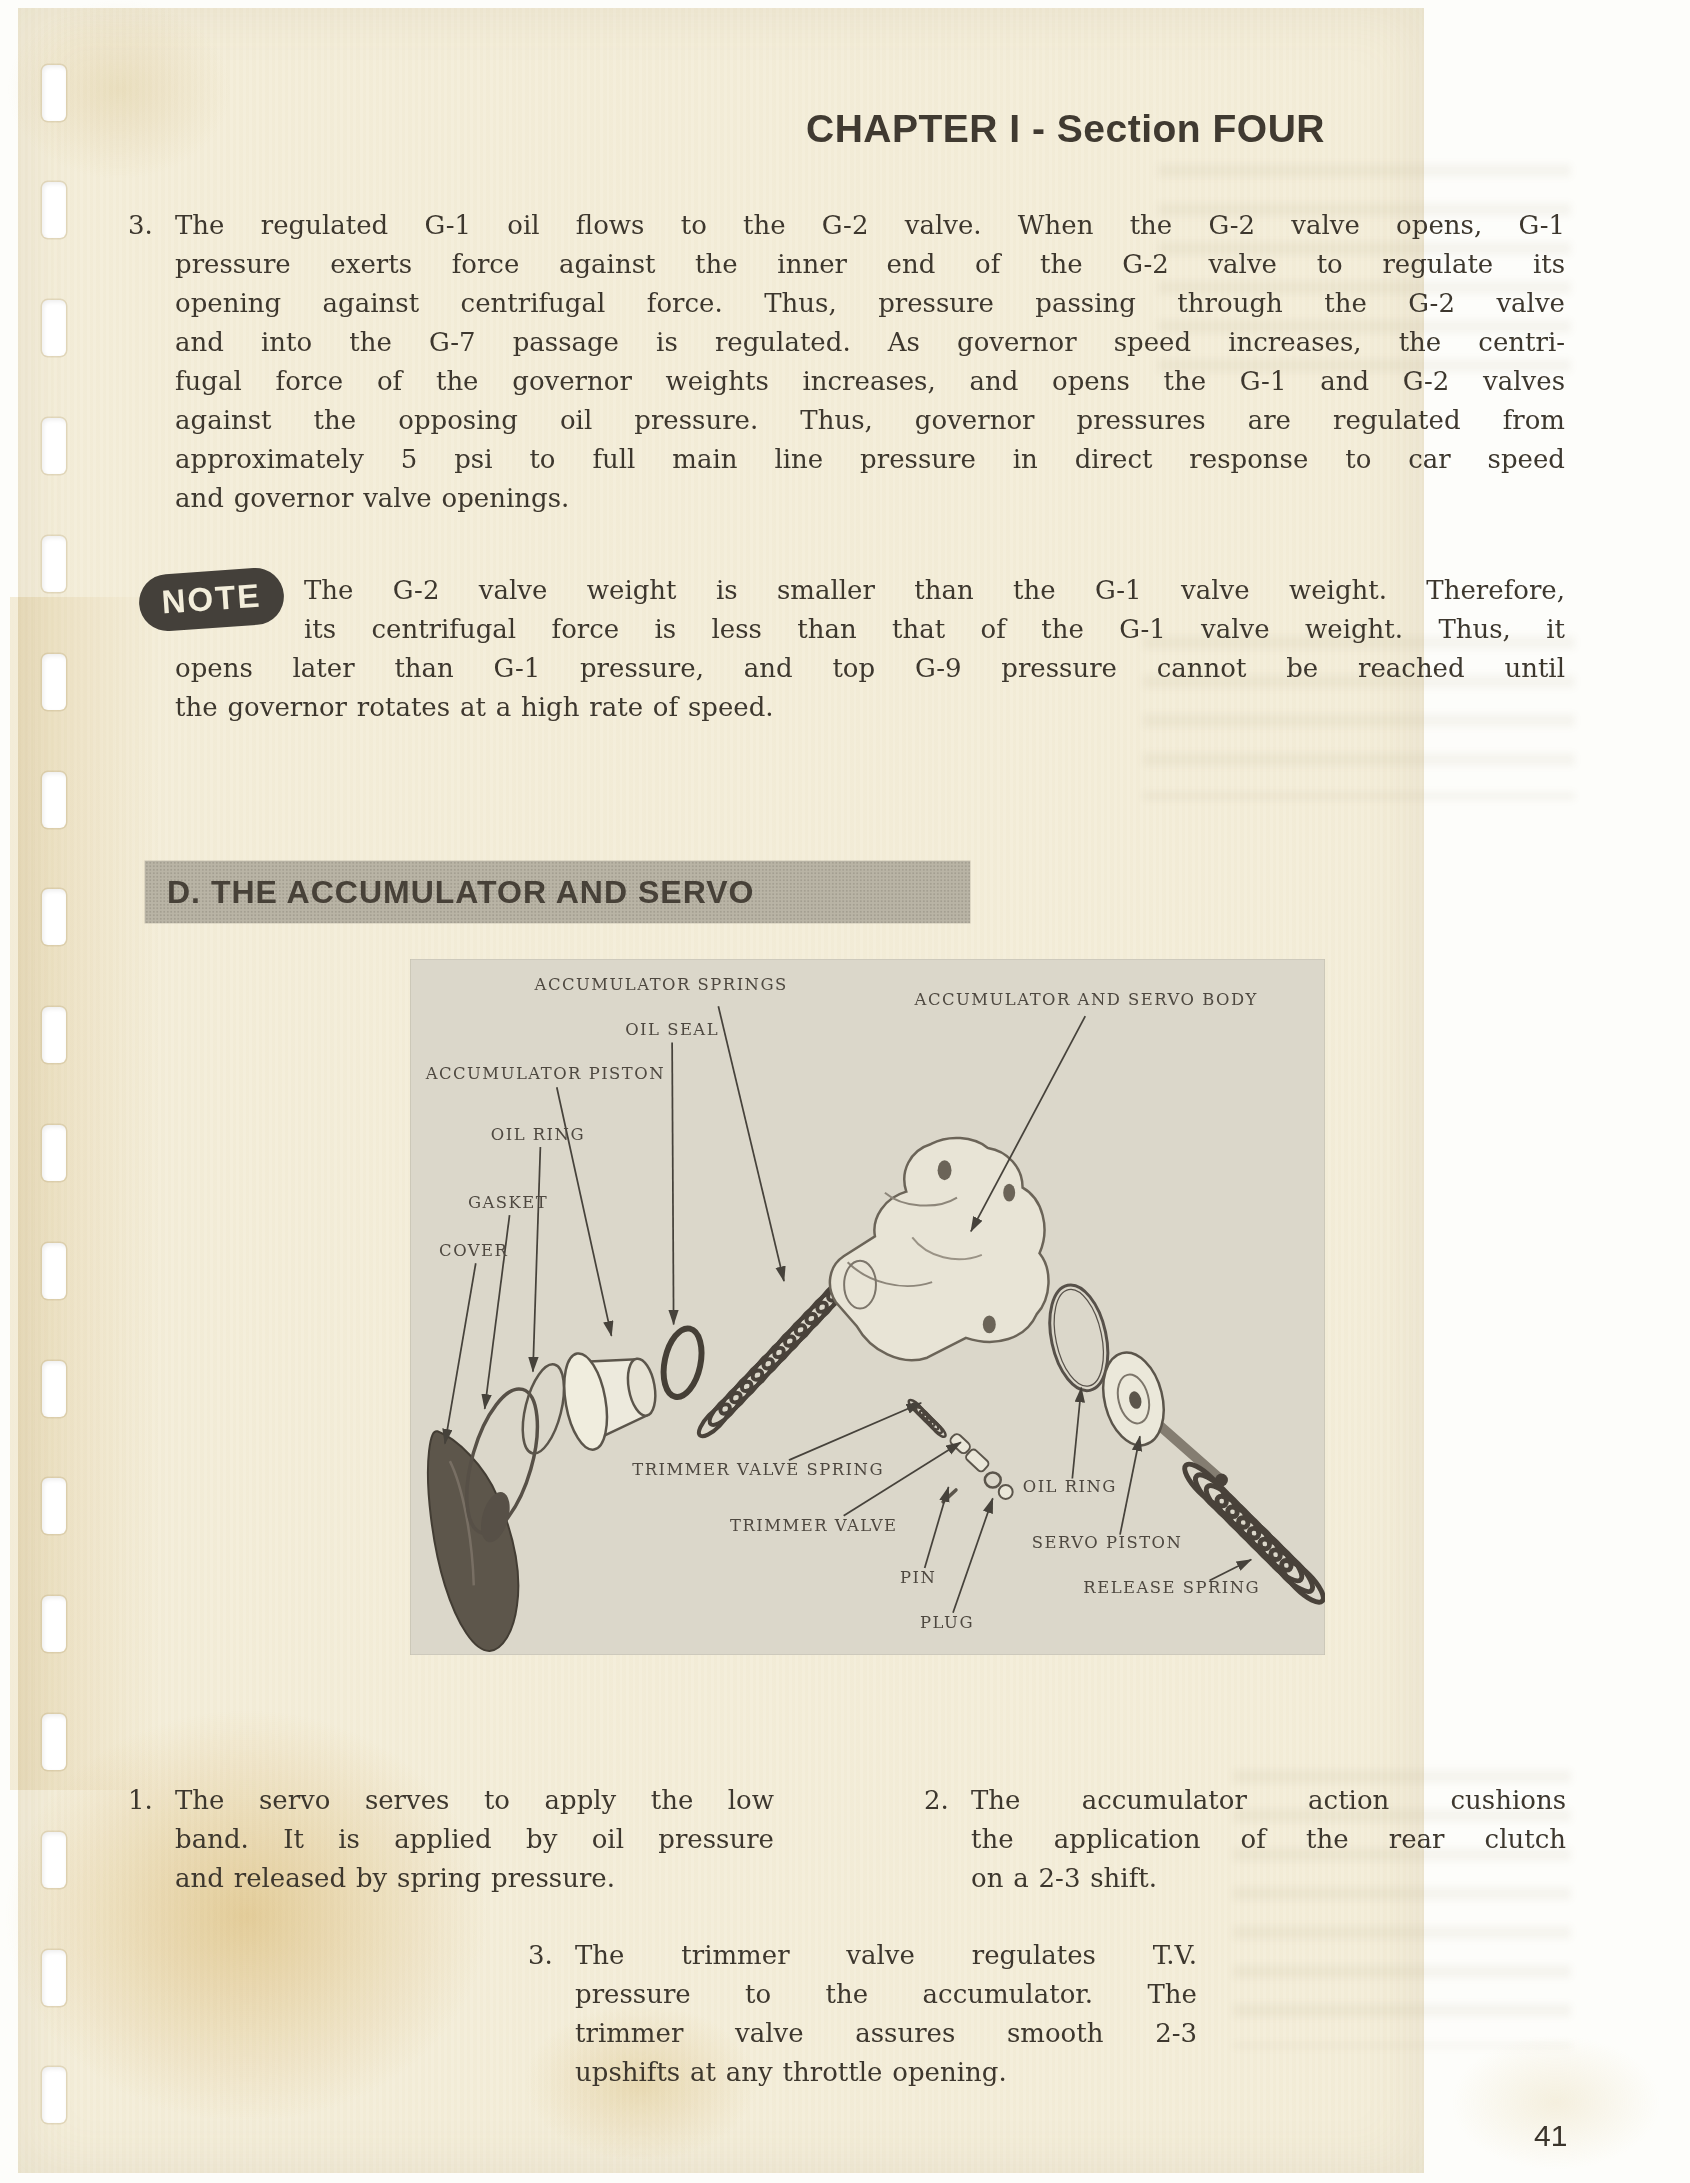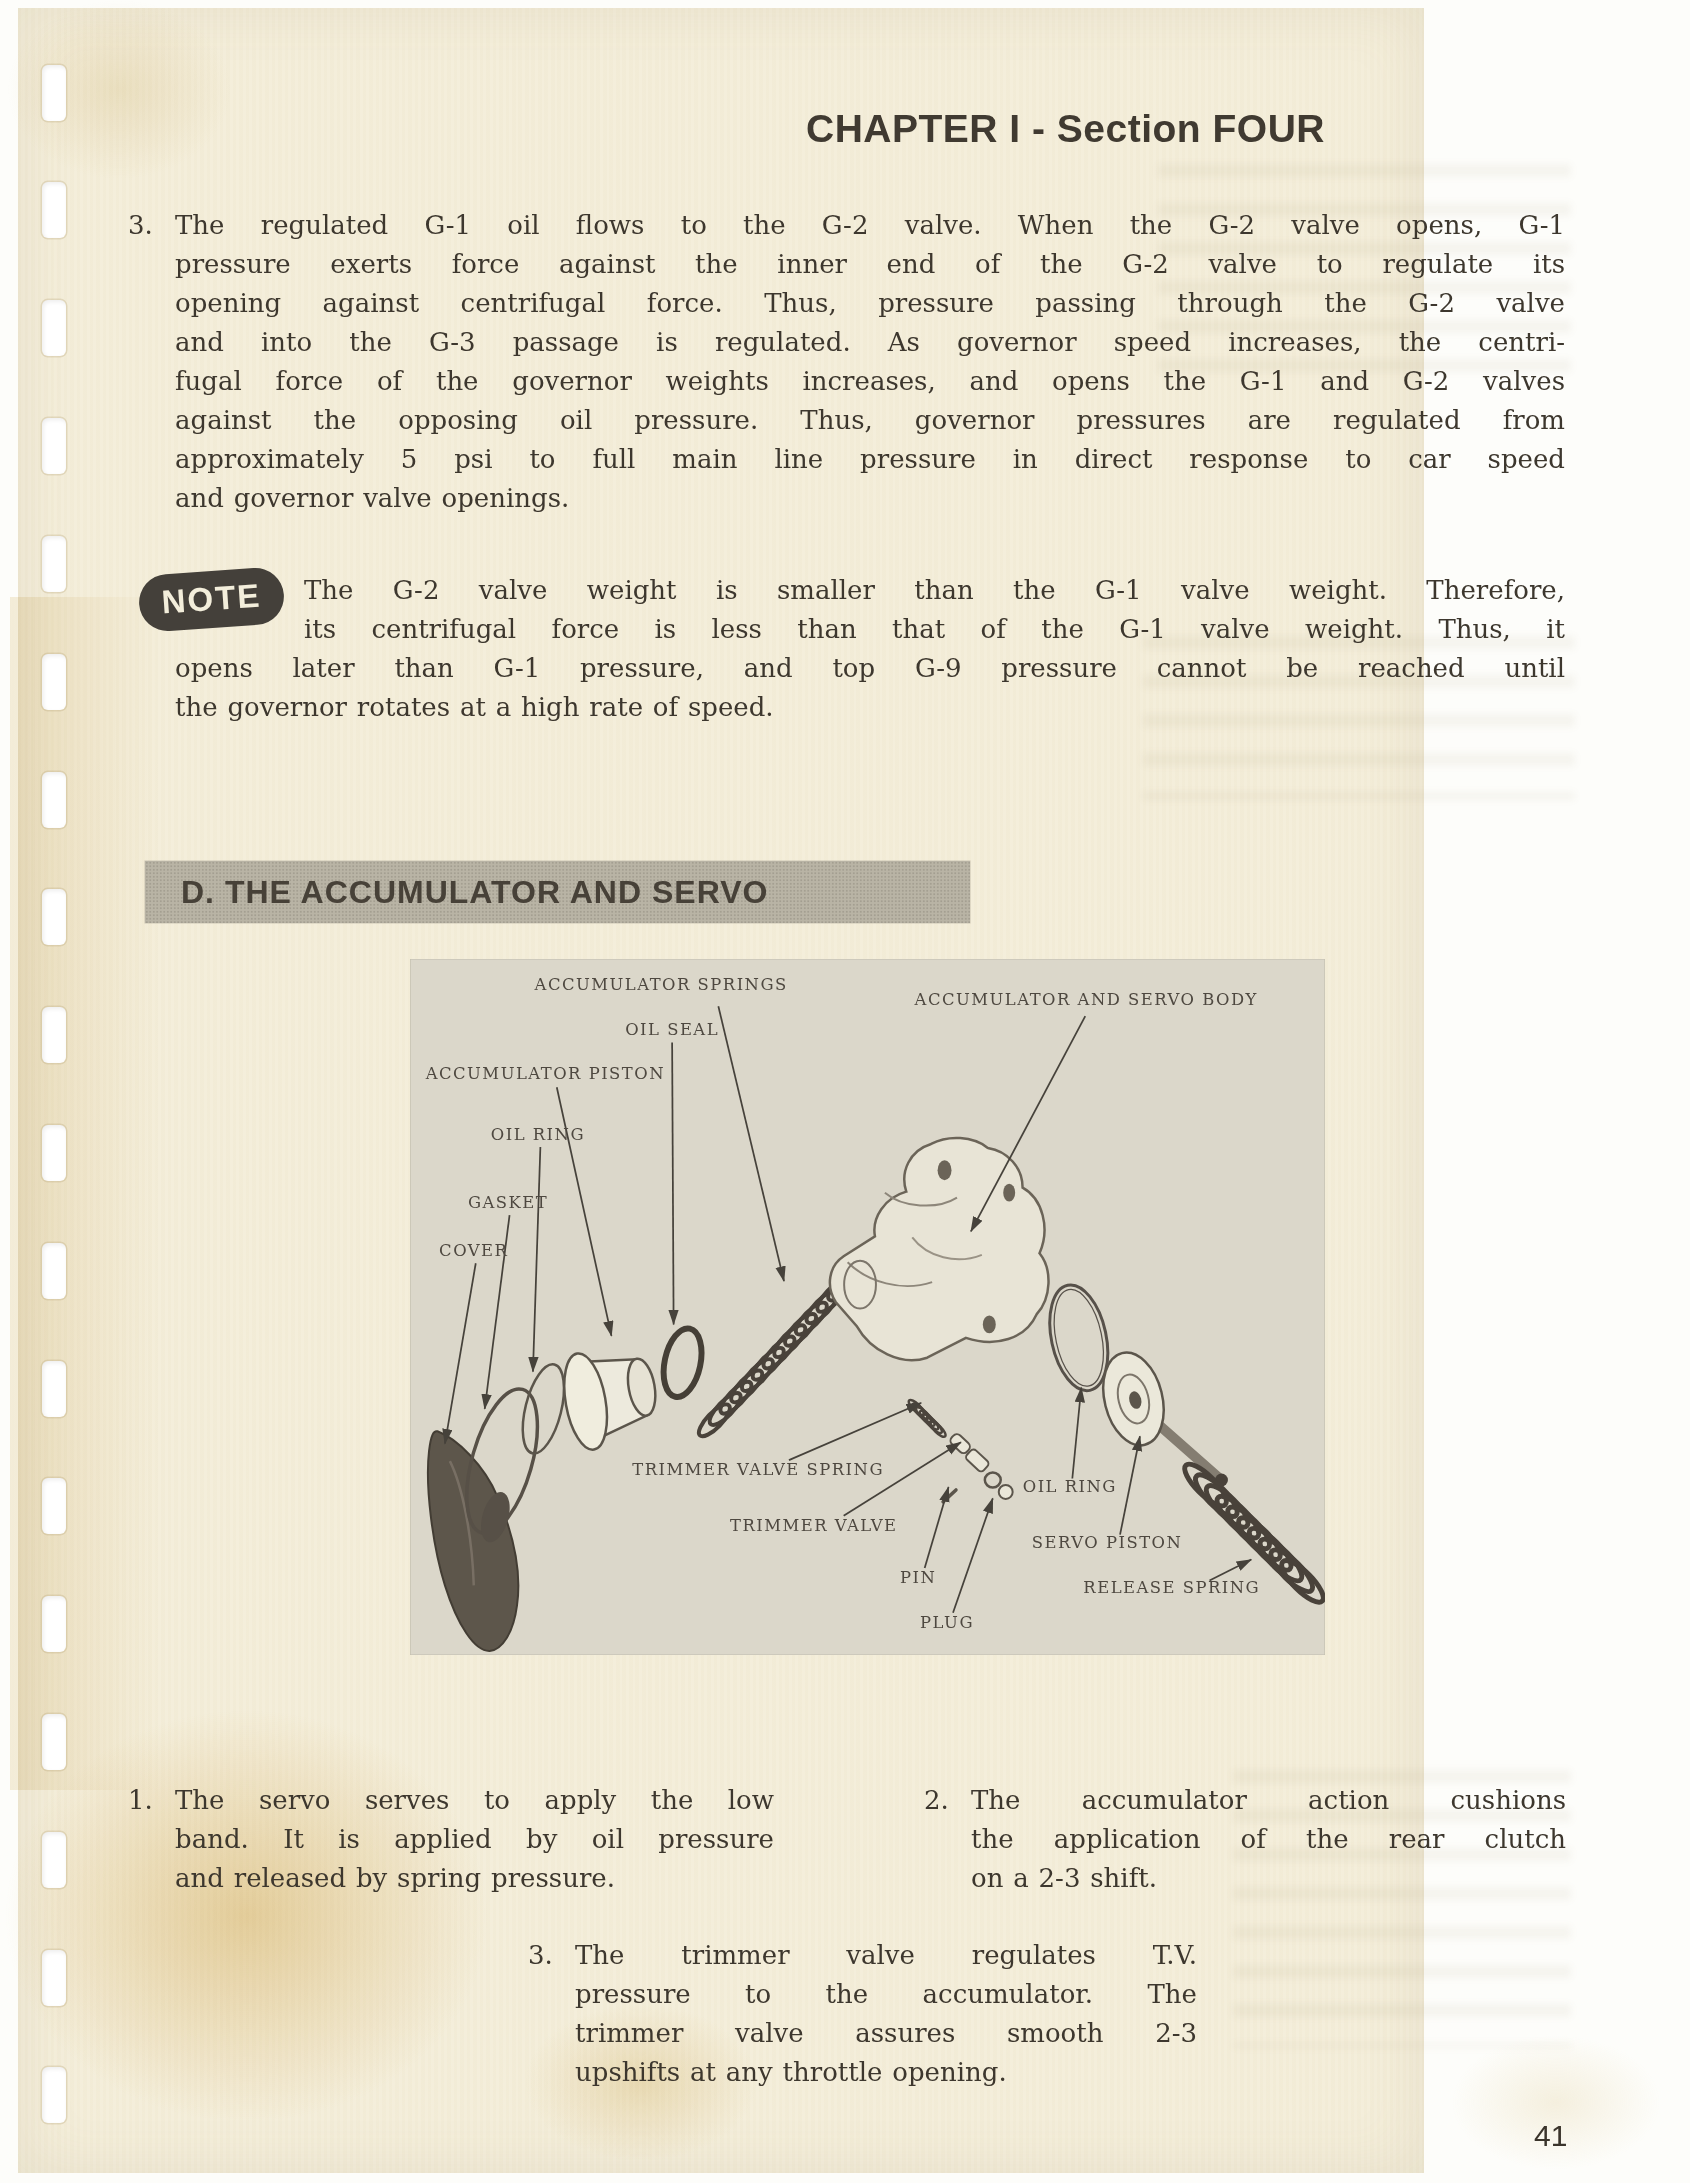--- a/index.html
+++ b/index.html
@@ -102,7 +102,7 @@
         <div class="tline">The regulated G-1 oil flows to the G-2 valve.  When the G-2 valve opens, G-1</div>
         <div class="tline">pressure exerts force against the inner end of the G-2 valve to regulate its</div>
         <div class="tline">opening against centrifugal force.  Thus, pressure passing through the G-2 valve</div>
-        <div class="tline">and into the G-3 passage is regulated.  As governor speed increases, the centri-</div>
+        <div class="tline">and into the G-7 passage is regulated.  As governor speed increases, the centri-</div>
         <div class="tline">fugal force of the governor weights increases, and opens the G-1 and G-2 valves</div>
         <div class="tline">against the opposing oil pressure.  Thus, governor pressures are regulated from</div>
         <div class="tline">approximately 5 psi to full main line pressure in direct response to car speed</div>

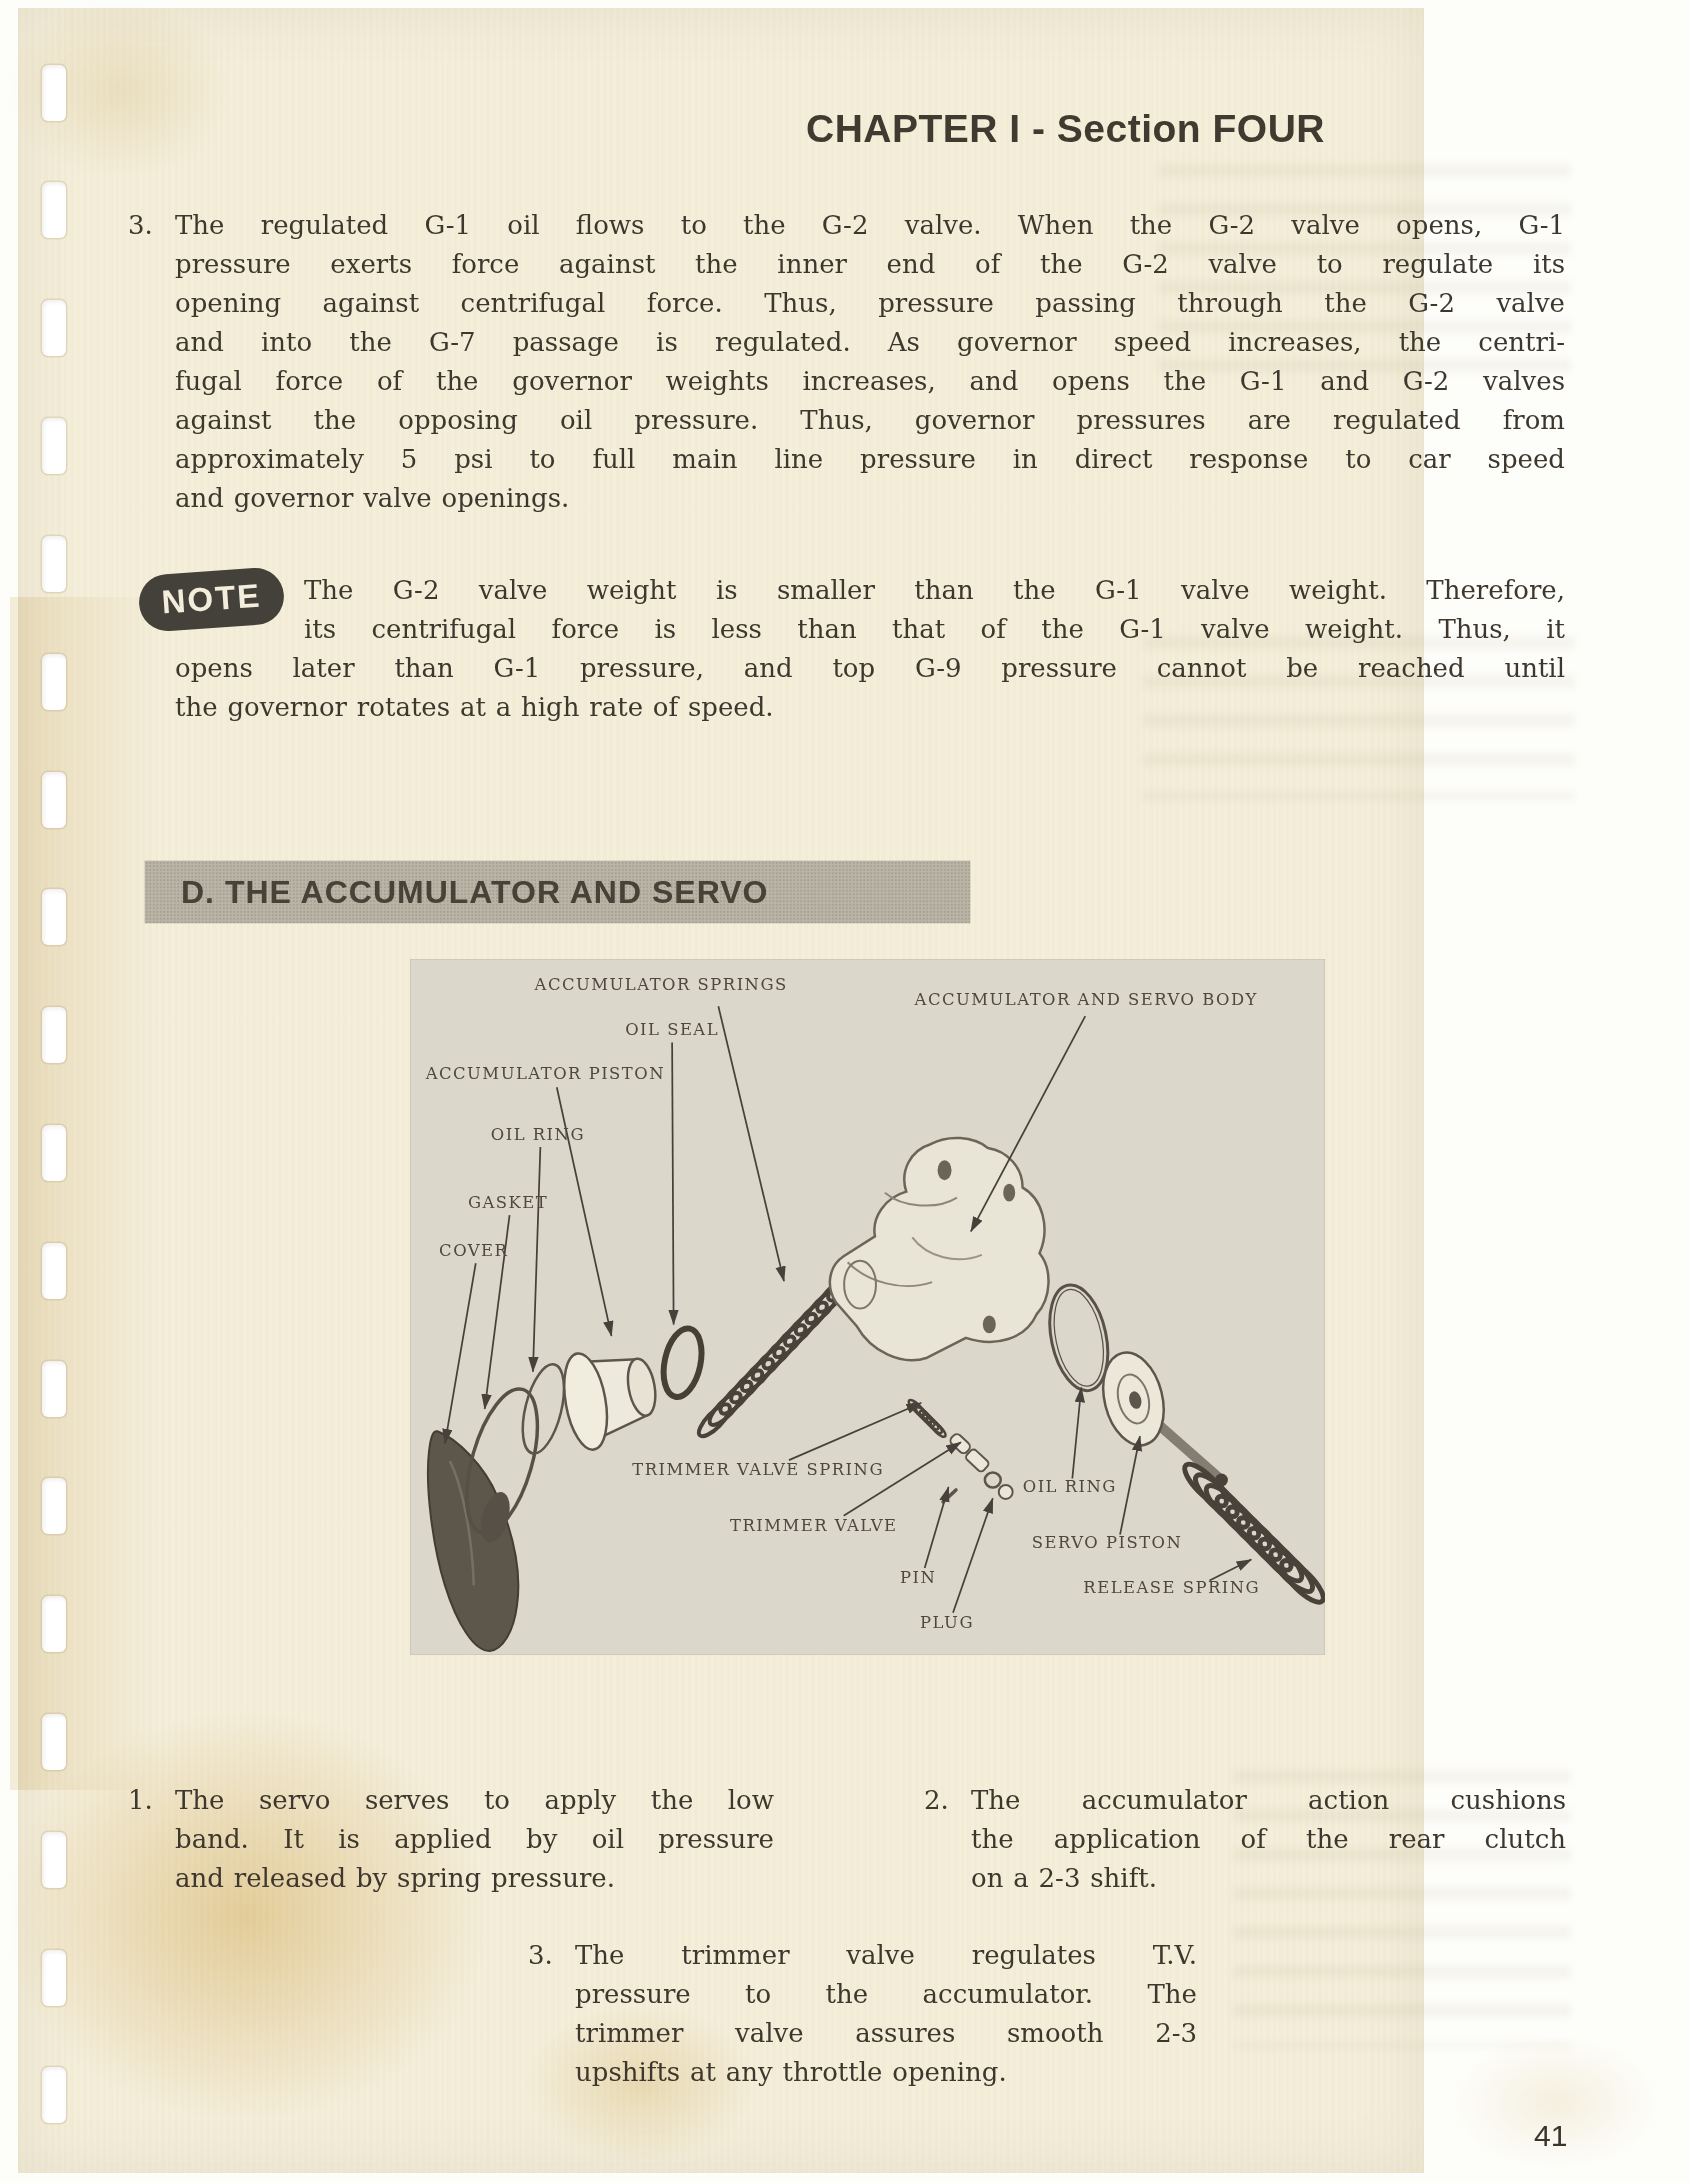--- a/index.html
+++ b/index.html
@@ -35,7 +35,7 @@
       background:var(--heading_bar_bg,#b9b4a5);
       background-image:radial-gradient(rgba(80,75,62,.22) 0.6px, rgba(0,0,0,0) 0.8px);background-size:3.5px 3.5px;
       box-shadow:0 0 0 0.5px rgba(130,124,108,.35);}
-  #section-bar .bar-text{padding-left:36px;line-height:63px;font-family:"Liberation Sans",sans-serif;
+  #section-bar .bar-text{padding-left:22px;line-height:63px;font-family:"Liberation Sans",sans-serif;
       font-weight:700;font-size:32px;letter-spacing:1px;color:var(--heading_text,#474138);}
   
   #diagram{position:absolute;left:410px;top:959px;width:915px;height:696px;}

